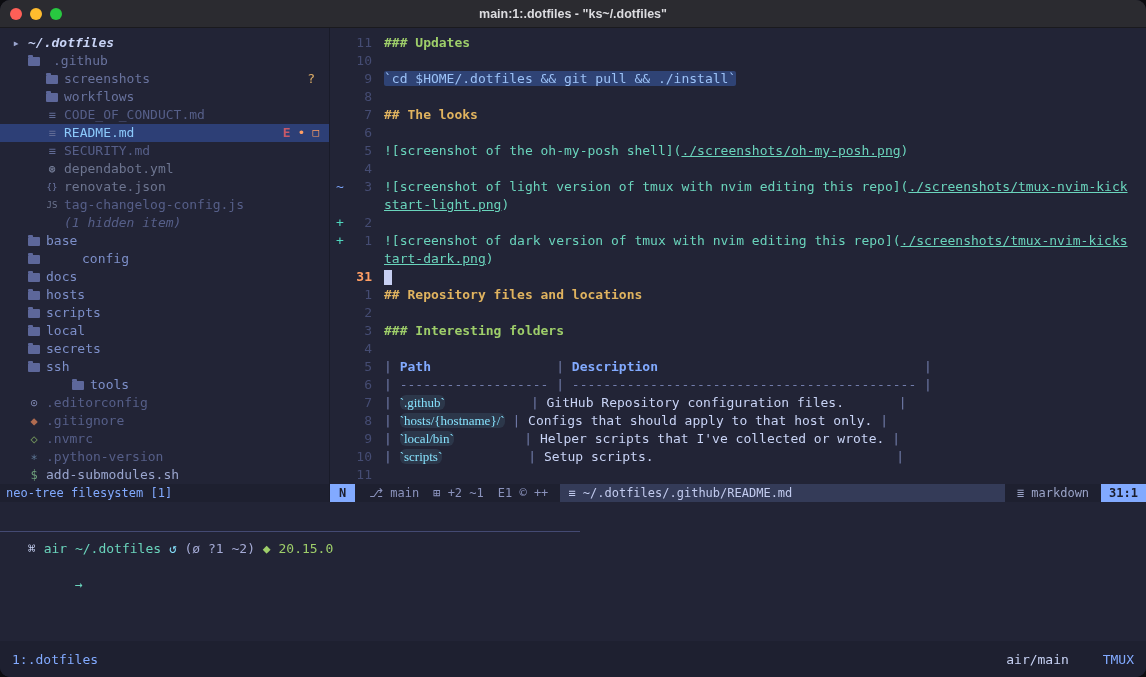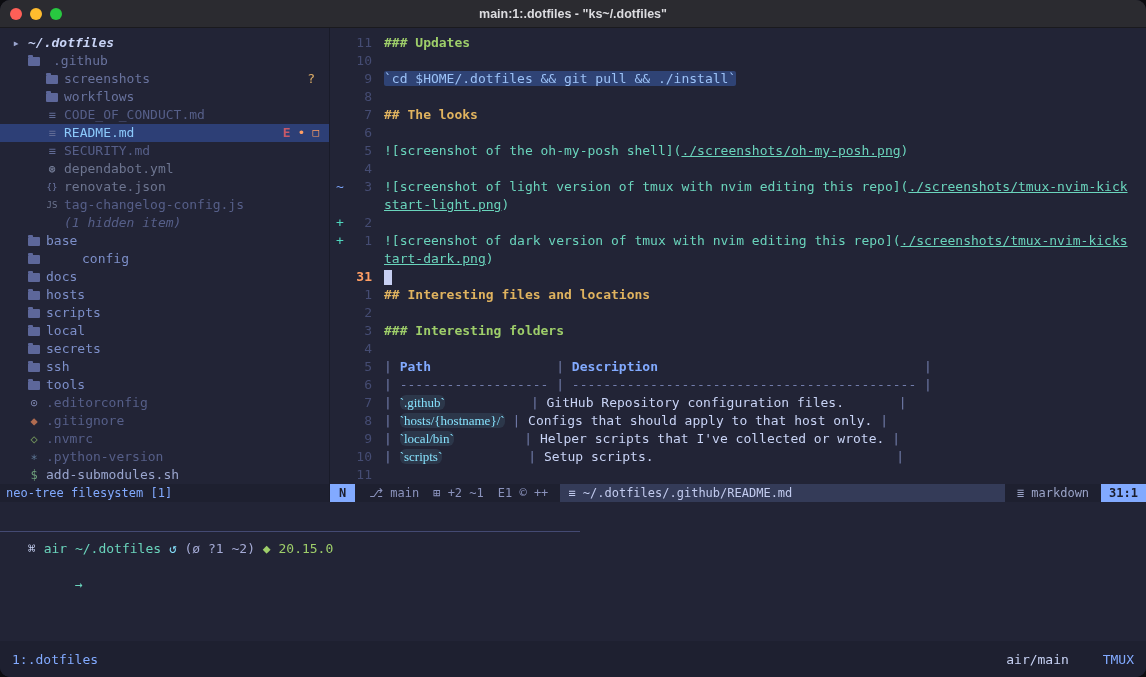--- a/index.html
+++ b/index.html
@@ -132,7 +132,7 @@
             <div class="eline"><span class="sign add">+</span><span class="lnum">1</span><span class="ltext"><span class="sg-link">![screenshot of dark version of tmux with nvim editing this repo]</span><span class="sg-link">(</span><span class="sg-url">./screenshots/tmux-nvim-kicks</span></span></div>
             <div class="eline"><span class="sign "> </span><span class="lnum"></span><span class="ltext"><span class="sg-url">tart-dark.png</span><span class="sg-link">)</span></span></div>
             <div class="eline"><span class="sign "> </span><span class="lnum cur">31</span><span class="ltext"><span class="sg-cursor"> </span></span></div>
-            <div class="eline"><span class="sign "> </span><span class="lnum">1</span><span class="ltext"><span class="sg-h2">## Interesting files and locations</span></span></div>
+            <div class="eline"><span class="sign "> </span><span class="lnum">1</span><span class="ltext"><span class="sg-h2">## Repository files and locations</span></span></div>
             <div class="eline"><span class="sign "> </span><span class="lnum">2</span><span class="ltext"></span></div>
             <div class="eline"><span class="sign "> </span><span class="lnum">3</span><span class="ltext"><span class="sg-h3">### Interesting folders</span></span></div>
             <div class="eline"><span class="sign "> </span><span class="lnum">4</span><span class="ltext"></span></div>

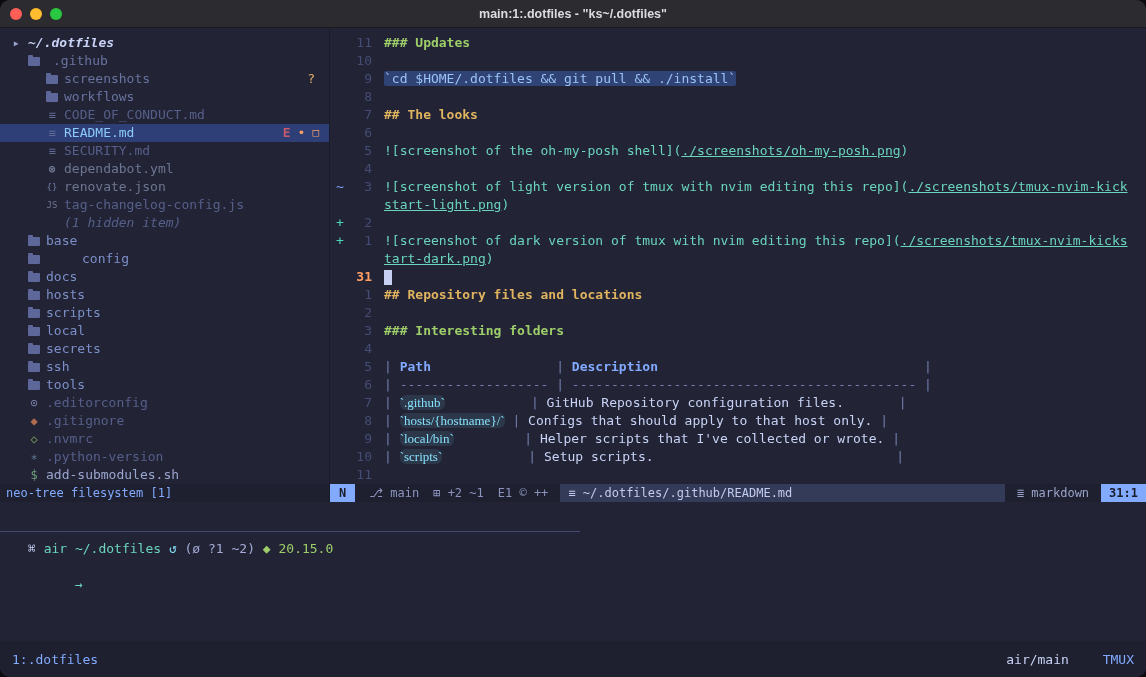--- a/index.html
+++ b/index.html
@@ -108,7 +108,7 @@
             <div class="trow" style="padding-left: 26px;"><span class="ticon"><span class="fold"></span></span><span class="tlabel c-dir">local</span></div>
             <div class="trow" style="padding-left: 26px;"><span class="ticon"><span class="fold"></span></span><span class="tlabel c-dir">secrets</span></div>
             <div class="trow" style="padding-left: 26px;"><span class="ticon"><span class="fold"></span></span><span class="tlabel c-dir">ssh</span></div>
-            <div class="trow" style="padding-left: 26px;"><span class="ticon"><span class="fold"></span></span><span class="tlabel c-dir">tools</span></div>
+            <div class="trow" style="padding-left: 26px; margin-left: 44px;"><span class="ticon"><span class="fold"></span></span><span class="tlabel c-dir">tools</span></div>
             <div class="trow" style="padding-left: 26px;"><span class="ticon" style="color: rgb(128, 137, 179);">⊙</span><span class="tlabel c-filedim">.editorconfig</span></div>
             <div class="trow" style="padding-left: 26px;"><span class="ticon" style="color: rgb(176, 107, 80);">◆</span><span class="tlabel c-filedim">.gitignore</span></div>
             <div class="trow" style="padding-left: 26px;"><span class="ticon" style="color: rgb(111, 143, 90);">◇</span><span class="tlabel c-filedim">.nvmrc</span></div>

